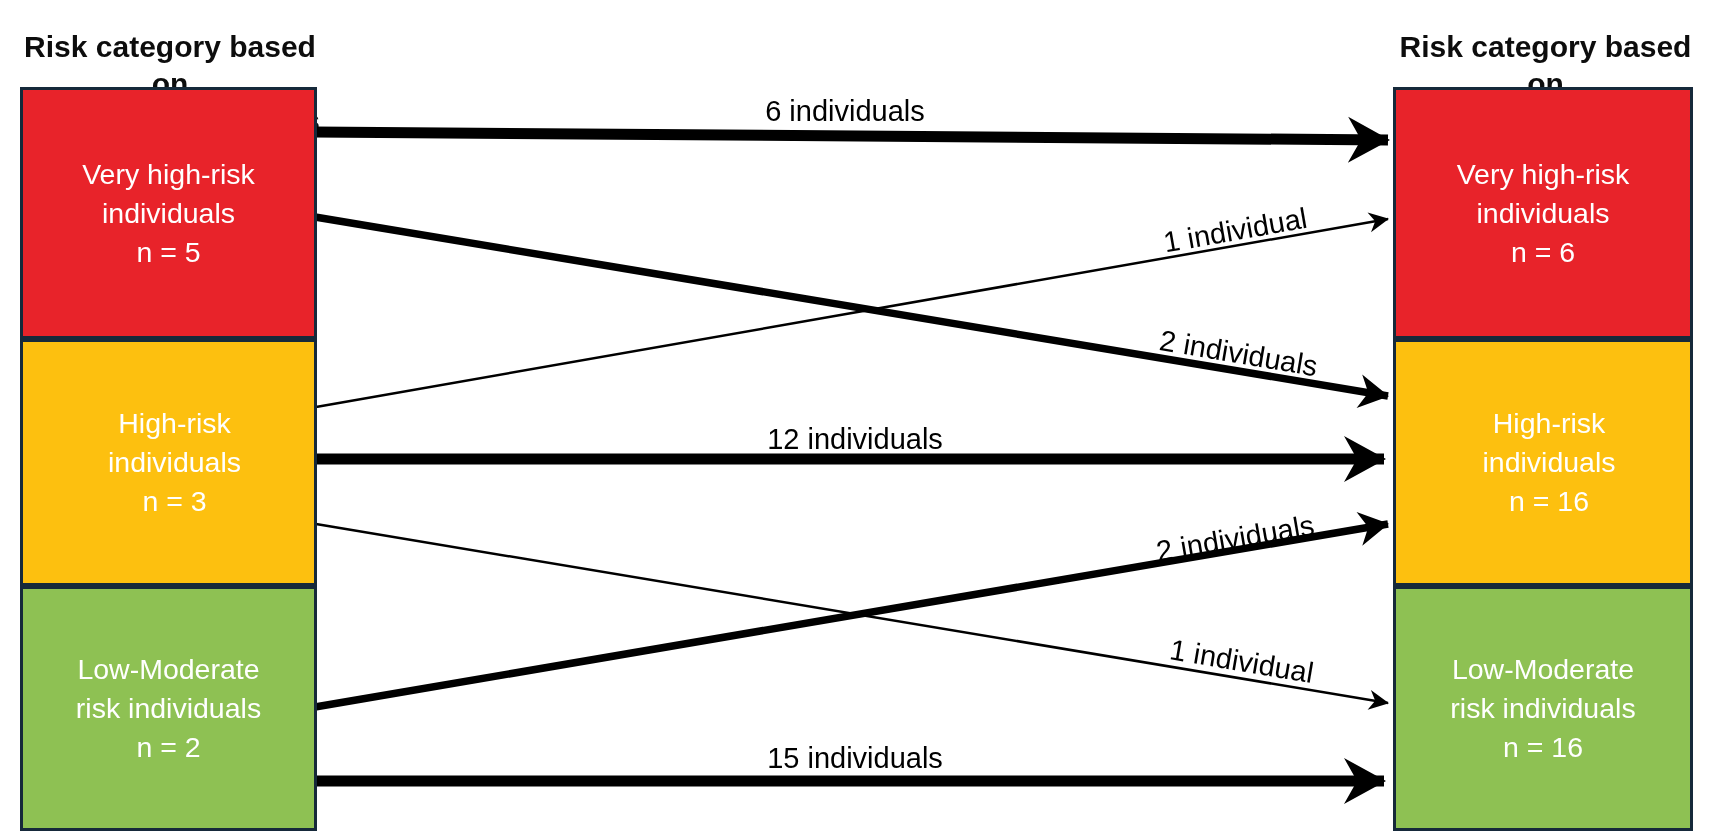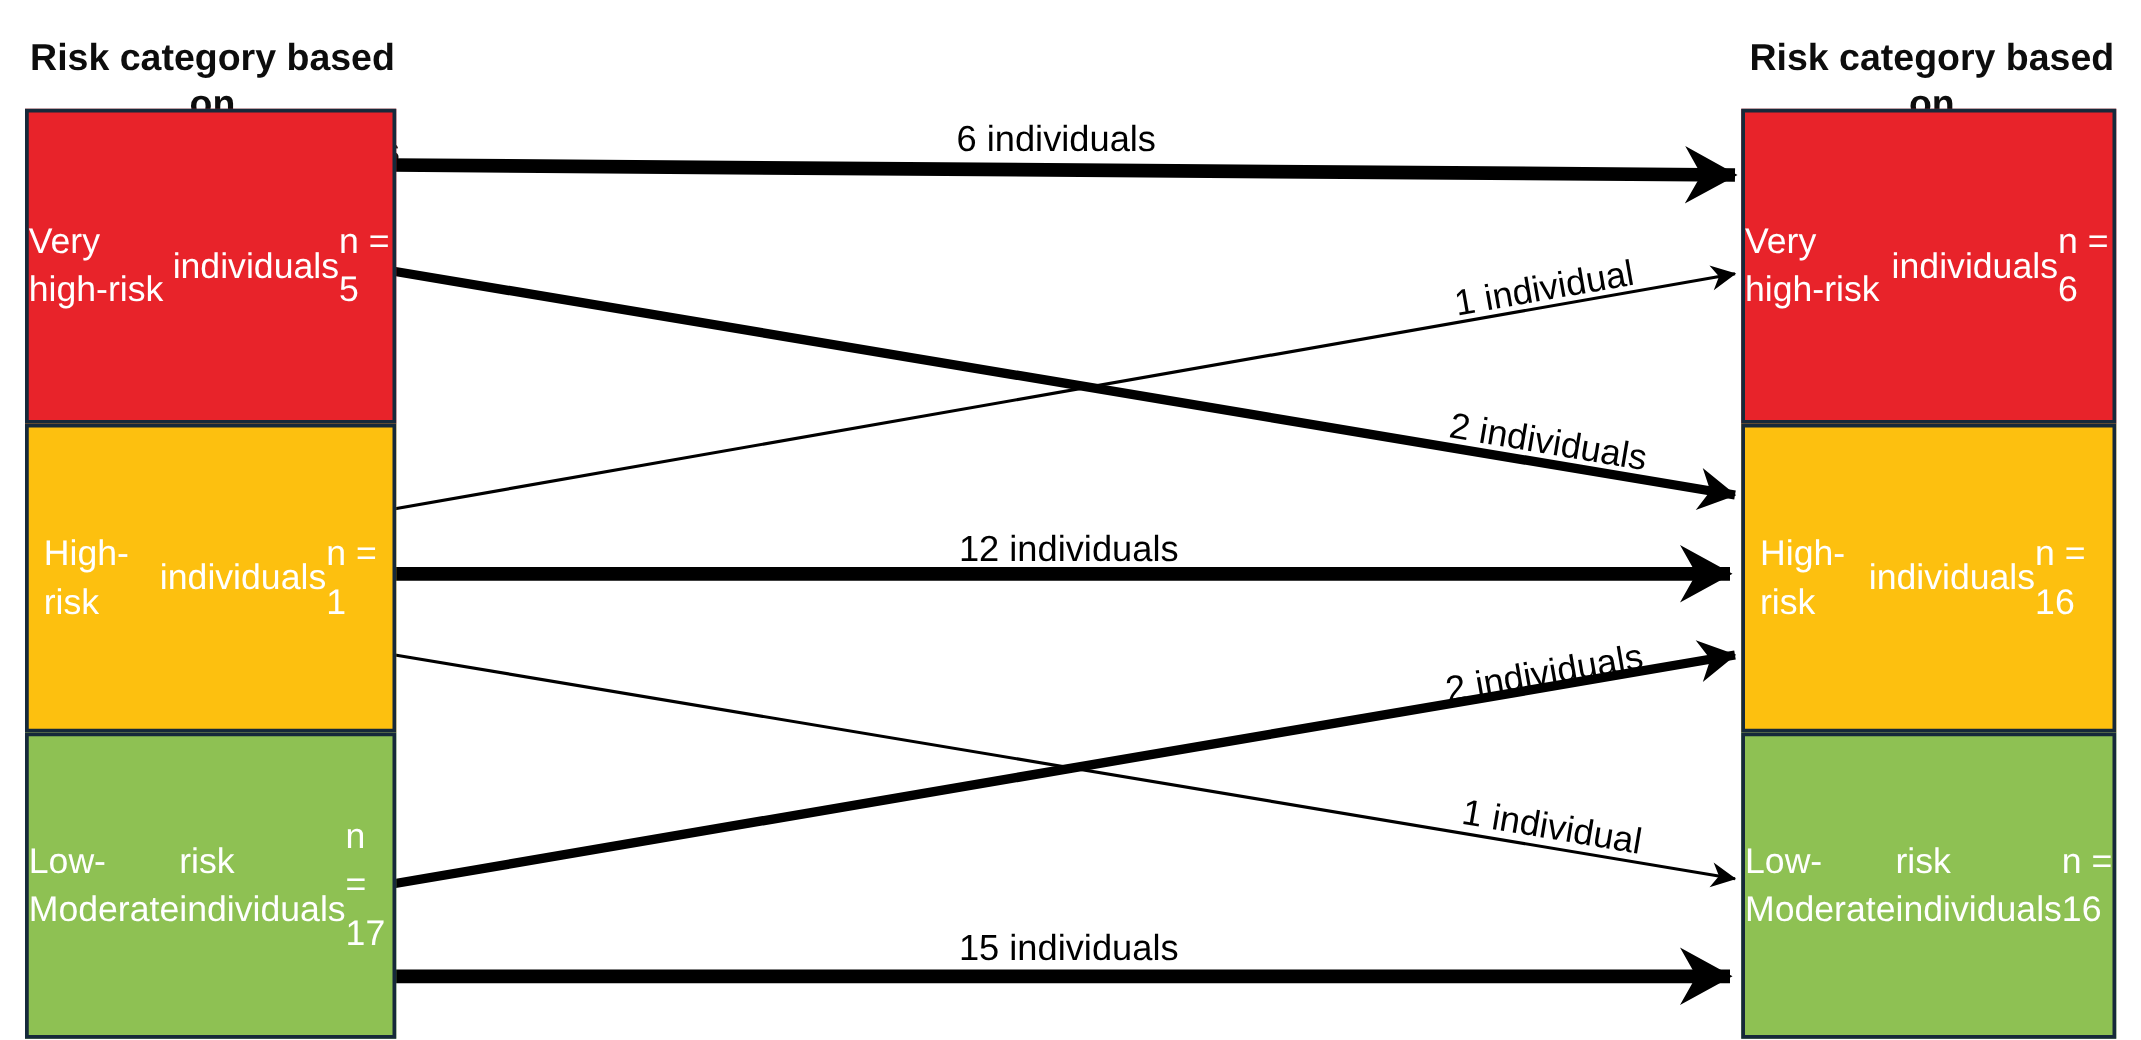--- a/index.html
+++ b/index.html
@@ -16,7 +16,7 @@
   #header-right{left:1378px;width:335px;}
   .riskbox{
     position:absolute;box-sizing:border-box;border:3px solid #16293a;
-    display:flex;flex-direction:row;align-items:center;justify-content:center;
+    display:flex;flex-direction:column;align-items:center;justify-content:center;
     color:#ffffff;font-size:28.5px;line-height:39px;text-align:left;
   }
   .red{background:#e8232a;}

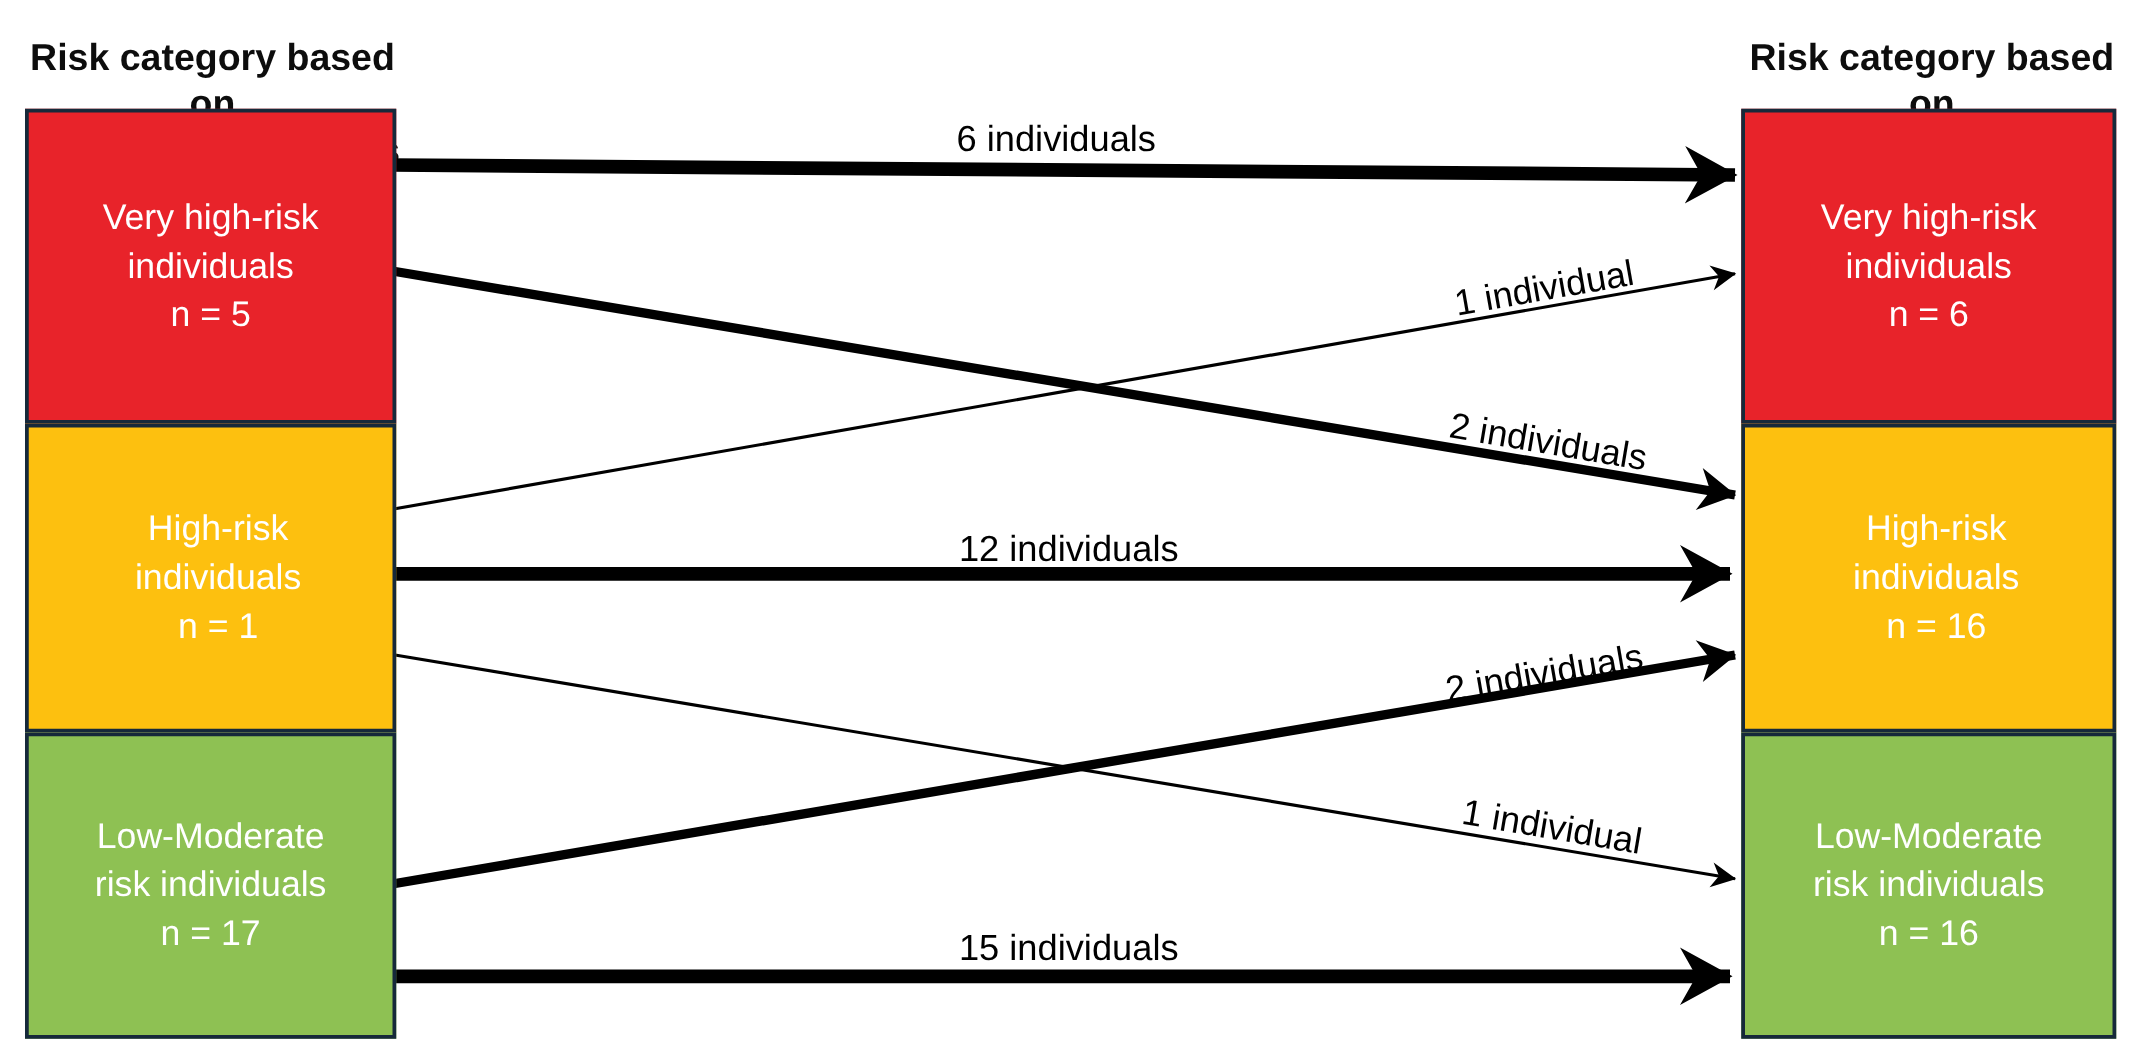--- a/index.html
+++ b/index.html
@@ -94,7 +94,7 @@
   <div class="riskbox orange left-col row-mid">
     <span>High-risk</span>
     <span>individuals</span>
-    <span>n = 1</span>
+    <span>n = 3</span>
   </div>
   <div class="riskbox green left-col row-bot">
     <span>Low-Moderate</span>

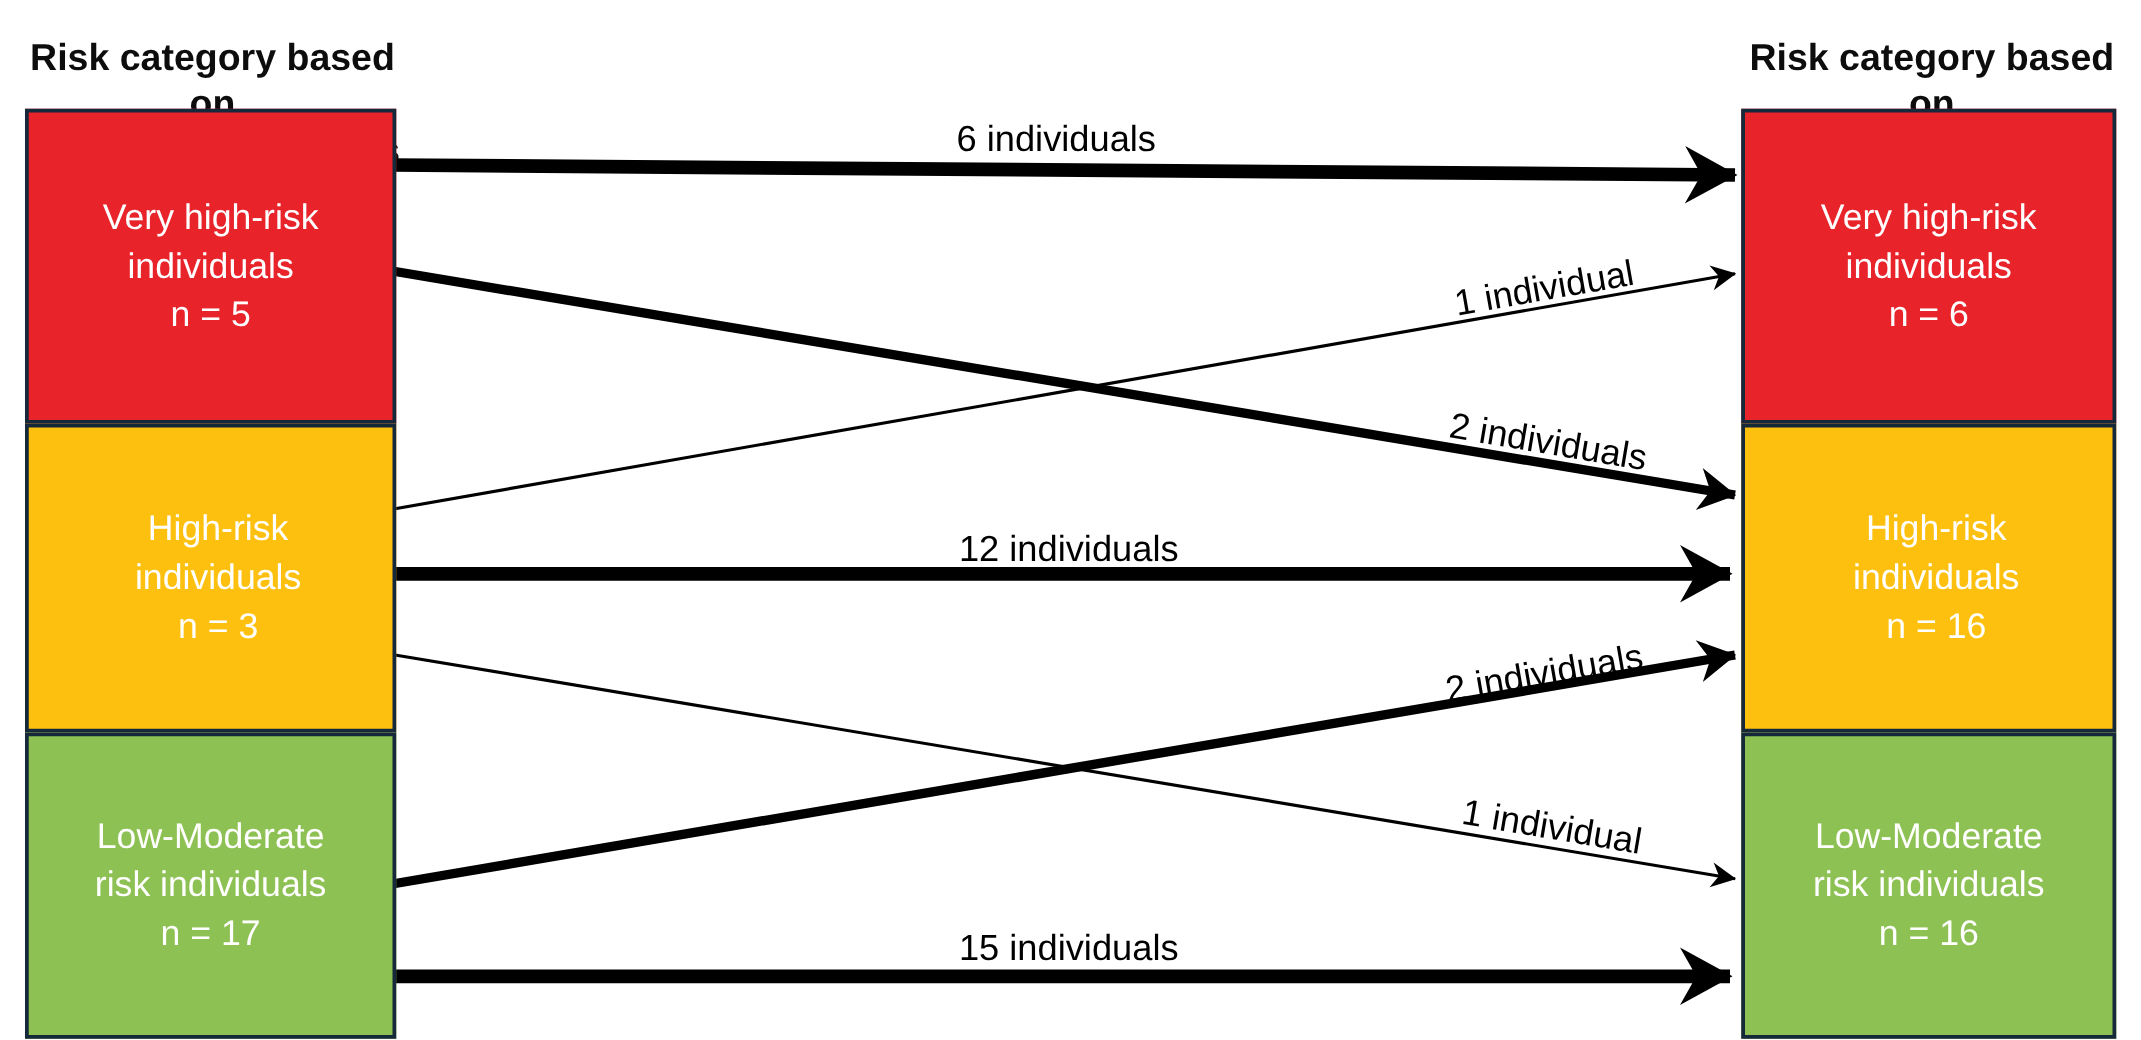--- a/index.html
+++ b/index.html
@@ -99,7 +99,7 @@
   <div class="riskbox green left-col row-bot">
     <span>Low-Moderate</span>
     <span>risk individuals</span>
-    <span>n = 17</span>
+    <span>n = 2</span>
   </div>
 
   <div class="riskbox red right-col row-top">

